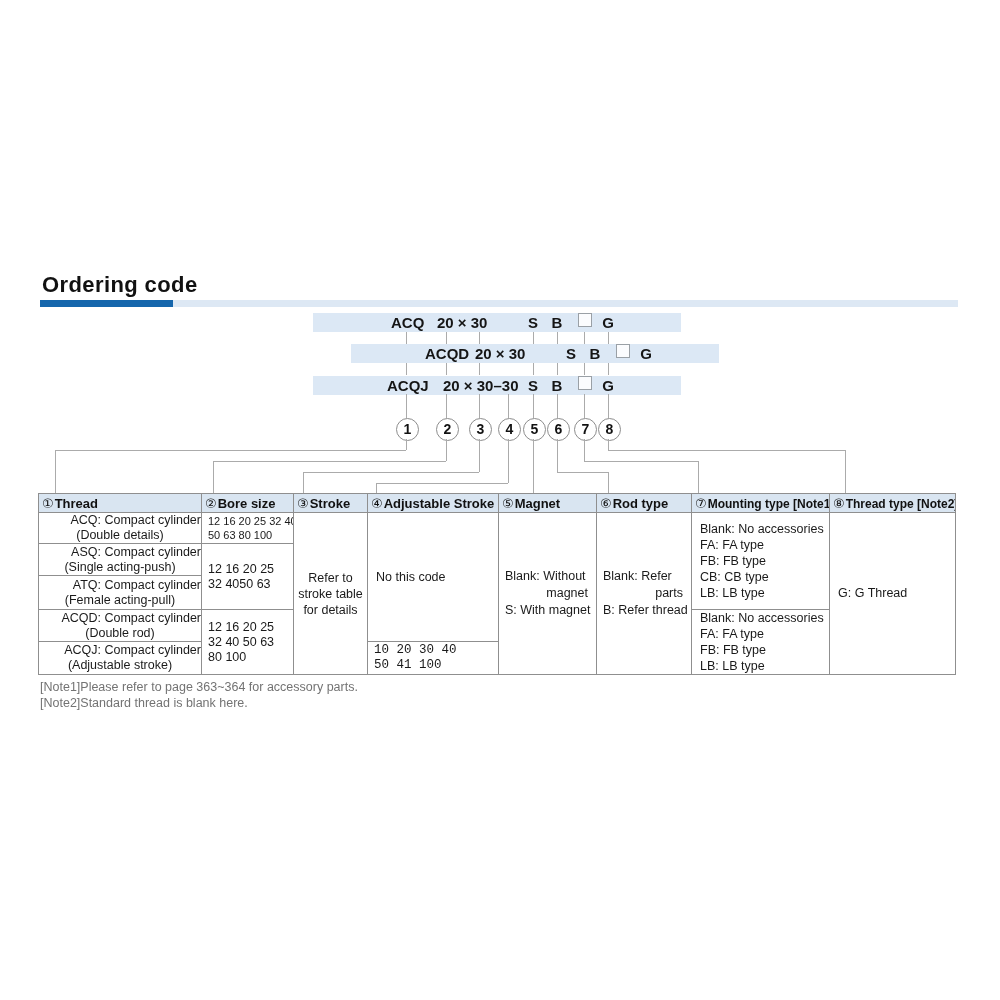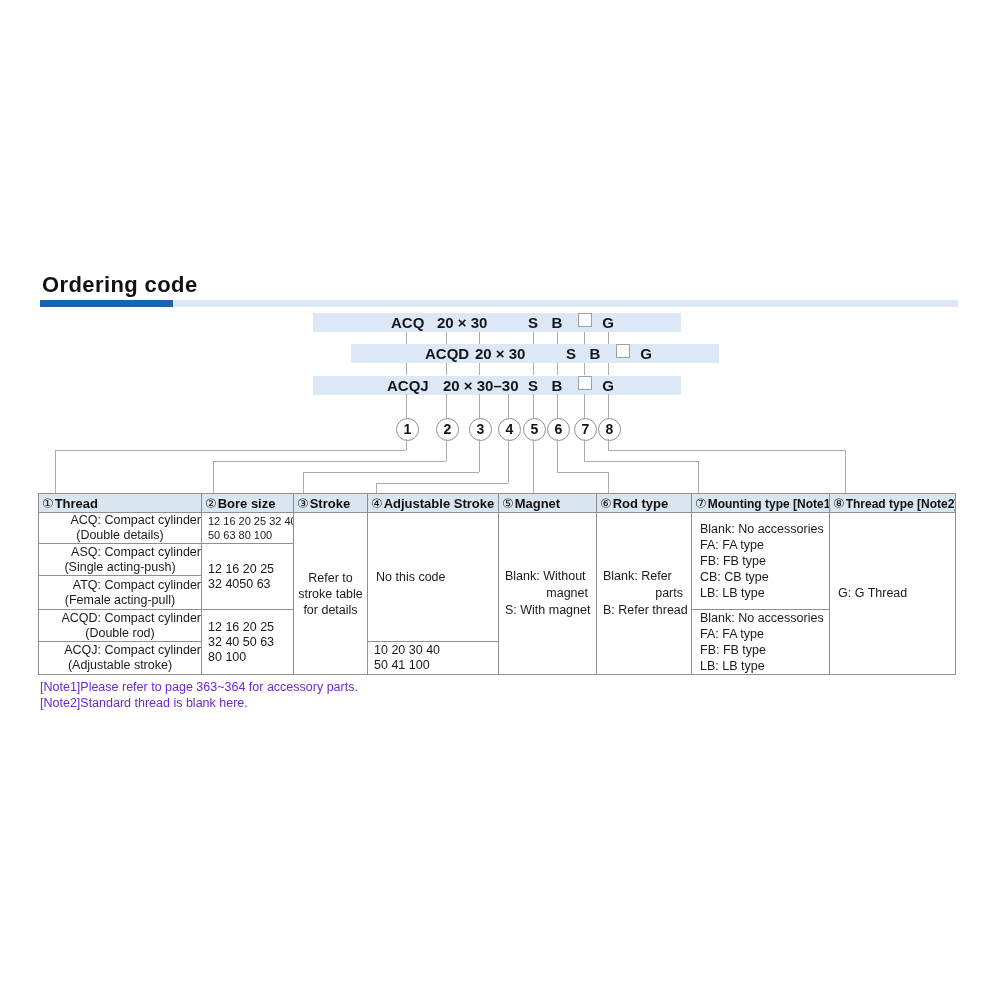--- a/index.html
+++ b/index.html
@@ -240,7 +240,7 @@
           <div class="model-line1">ACQJ: Compact cylinder</div>
           <div class="model-line2">(Adjustable stroke)</div>
         </td>
-        <td class="pad-cell" style="padding-left:6px;">
+        <td class="pad-cell" style="padding-left:6px;font-family:Liberation Mono, monospace;">
           <div>10 20 30 40</div>
           <div>50 41 100</div>
         </td>

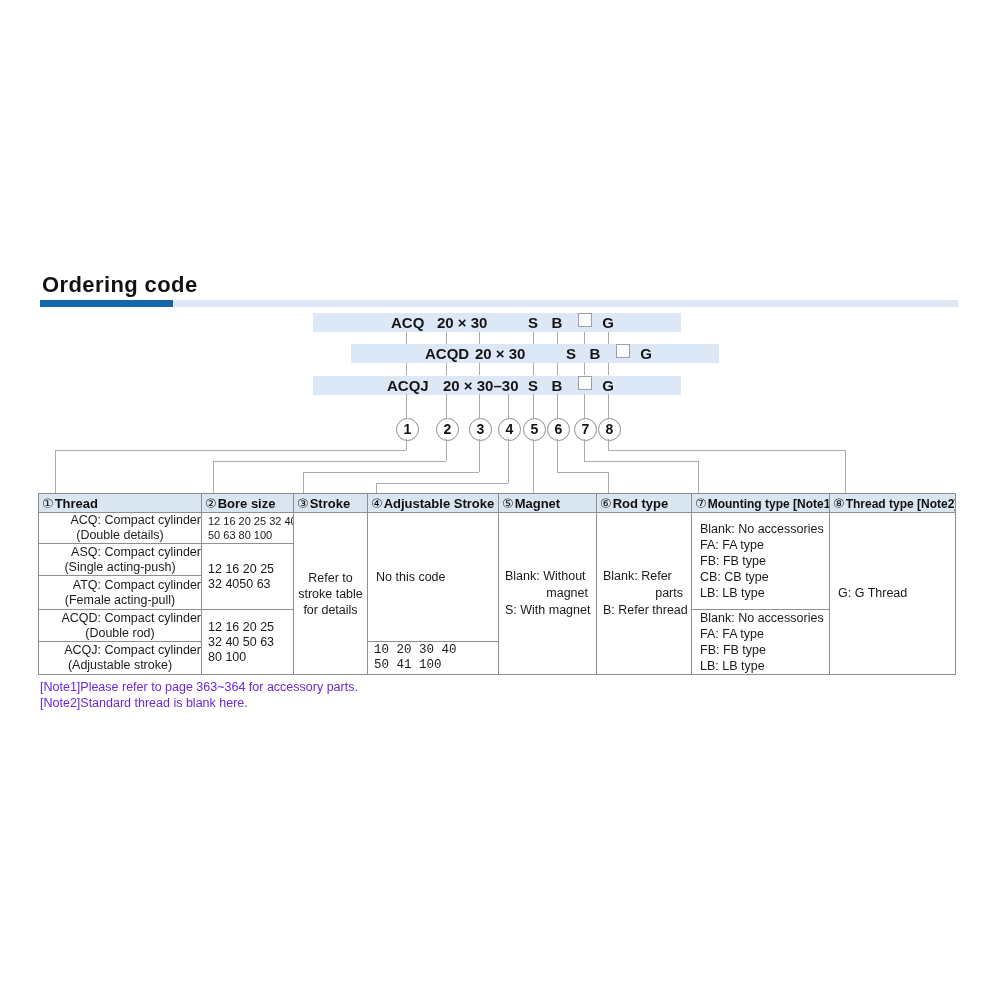--- a/index.html
+++ b/index.html
@@ -47,7 +47,7 @@
   .hang .rt{text-align:right;}
   .mount{padding-left:8px;line-height:16px;white-space:nowrap;}
   
-  .note{position:absolute;left:40px;font-size:12.5px;color:#6d28d9;}
+  .note{position:absolute;left:40px;font-size:12.5px;color:#737373;}
 </style>
 </head>
 <body>

